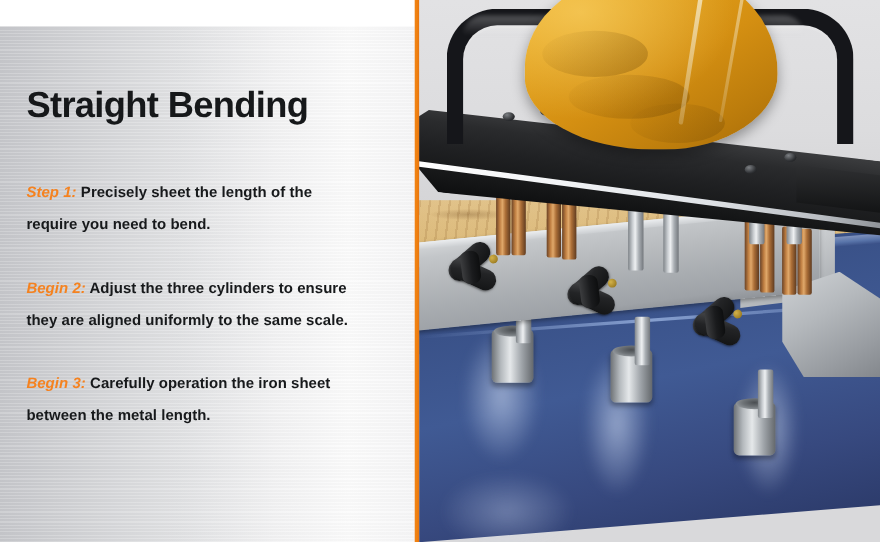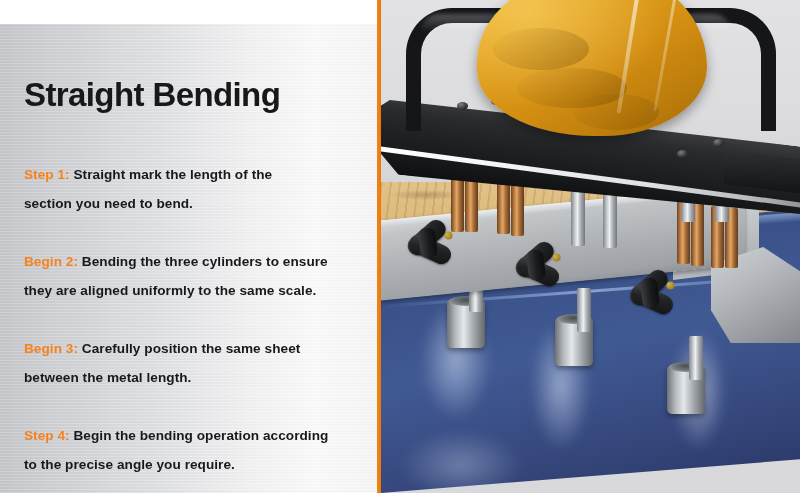--- a/index.html
+++ b/index.html
@@ -46,7 +46,7 @@
     letter-spacing:0.05px;
     white-space:nowrap;
   }
-  .step-label{color:#f5821f;font-weight:bold;}
+  .step-label{color:#f5821f;font-weight:bold;font-style:italic;}
 
   .divider{
     position:absolute;left:377px;top:0;

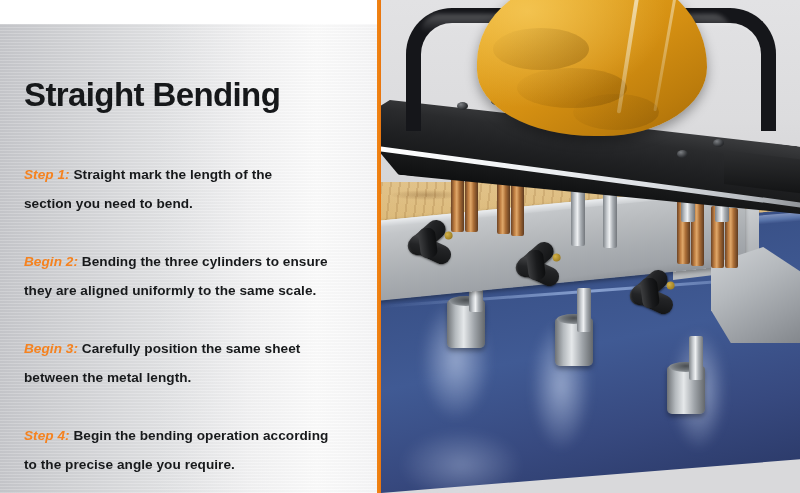--- a/index.html
+++ b/index.html
@@ -241,7 +241,7 @@
       <div class="step">
         <div class="step-line">
           <span class="step-label">Step 1:</span>
-          <span>Straight mark the length of the</span>
+          <span>Precisely sheet the length of the</span>
         </div>
         <div class="step-line">section you need to bend.</div>
       </div>

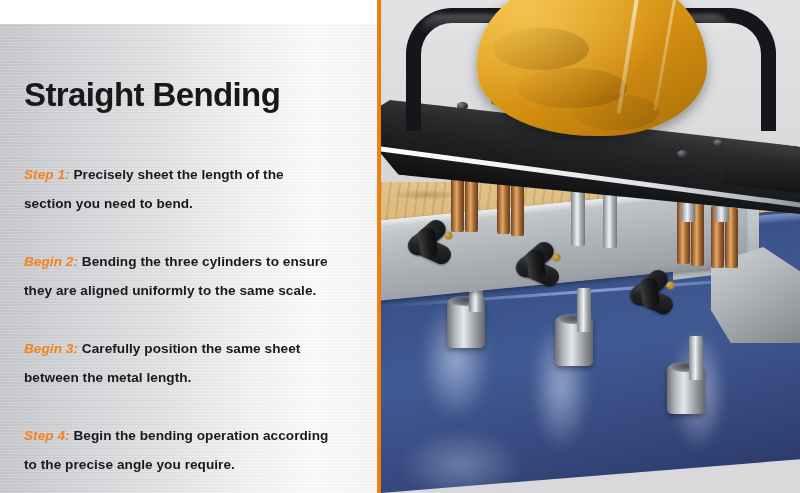--- a/index.html
+++ b/index.html
@@ -243,7 +243,7 @@
           <span class="step-label">Step 1:</span>
           <span>Precisely sheet the length of the</span>
         </div>
-        <div class="step-line">section you need to bend.</div>
+        <div class="step-line">require you need to bend.</div>
       </div>
 
       <div class="step">

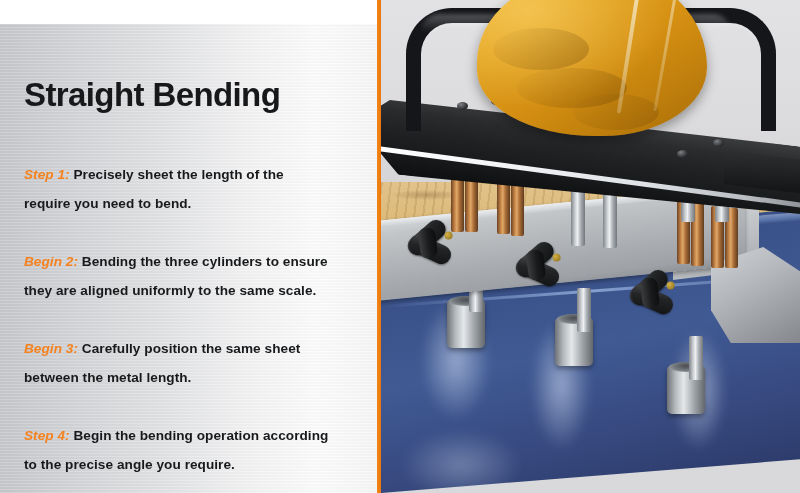--- a/index.html
+++ b/index.html
@@ -249,7 +249,7 @@
       <div class="step">
         <div class="step-line">
           <span class="step-label">Begin 2:</span>
-          <span>Bending the three cylinders to ensure</span>
+          <span>Adjust the three cylinders to ensure</span>
         </div>
         <div class="step-line">they are aligned uniformly to the same scale.</div>
       </div>

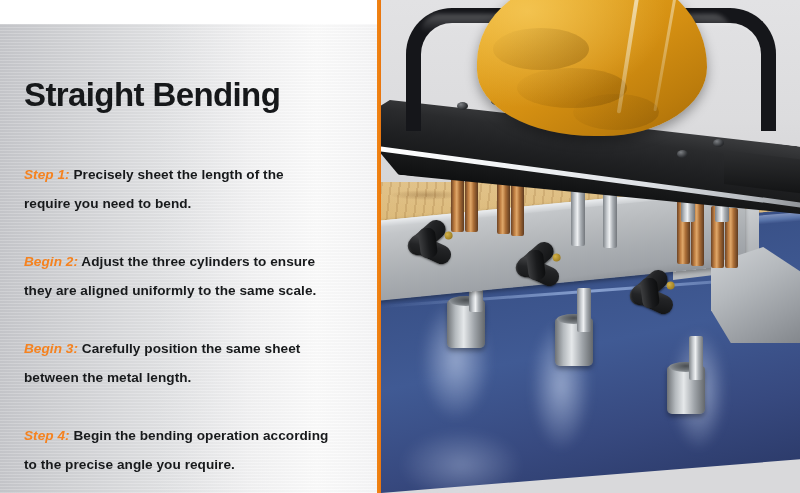--- a/index.html
+++ b/index.html
@@ -257,7 +257,7 @@
       <div class="step">
         <div class="step-line">
           <span class="step-label">Begin 3:</span>
-          <span>Carefully position the same sheet</span>
+          <span>Carefully operation the iron sheet</span>
         </div>
         <div class="step-line">between the metal length.</div>
       </div>

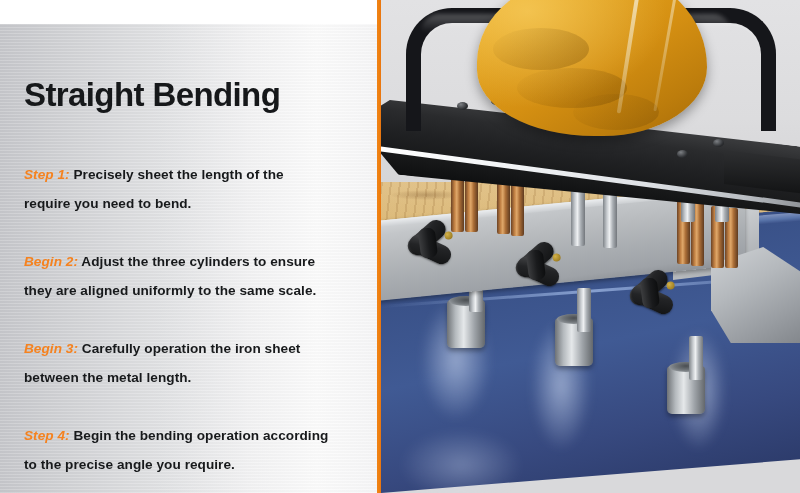--- a/index.html
+++ b/index.html
@@ -262,13 +262,6 @@
         <div class="step-line">between the metal length.</div>
       </div>
 
-      <div class="step">
-        <div class="step-line">
-          <span class="step-label">Step 4:</span>
-          <span>Begin the bending operation according</span>
-        </div>
-        <div class="step-line">to the precise angle you require.</div>
-      </div>
 
     </div>
   </div>

